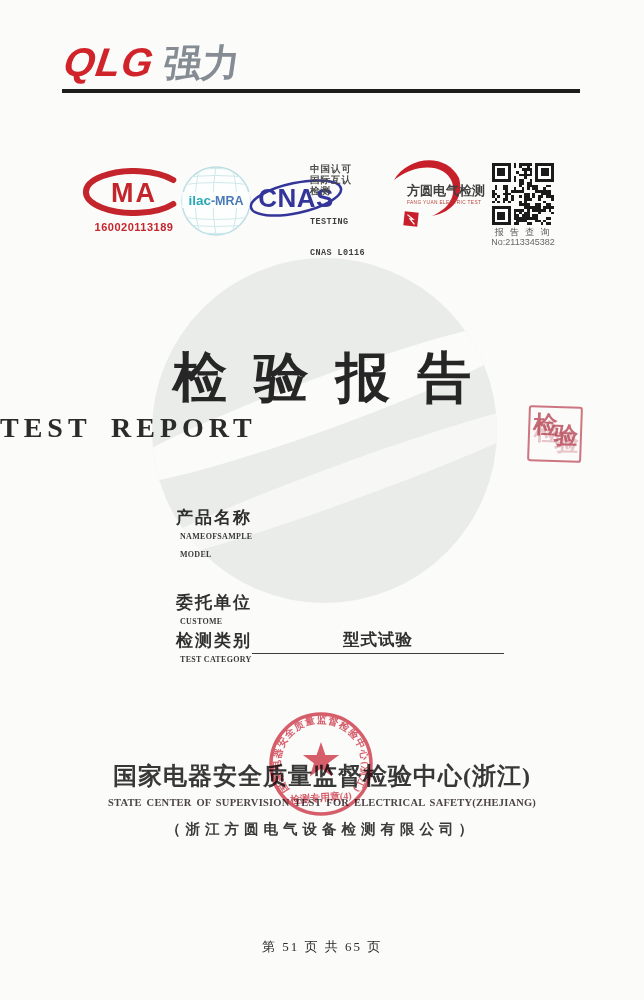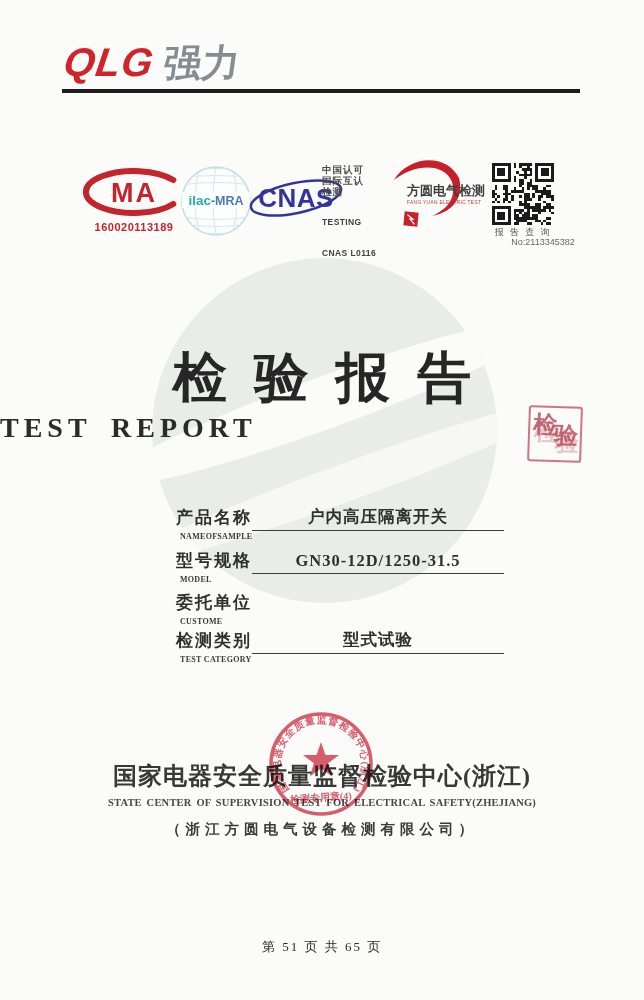--- a/index.html
+++ b/index.html
@@ -17,7 +17,7 @@
   .cma-number{position:absolute;left:78px;top:221px;width:112px;text-align:center;font-family:"Liberation Sans",sans-serif;font-weight:700;font-size:11px;color:#c4242b;letter-spacing:.5px;z-index:2;}
   .ilac{position:absolute;left:180px;top:162px;z-index:2;}
   .cnas{position:absolute;left:248px;top:172px;z-index:2;}
-  .cnas-text{position:absolute;left:322px;top:164px;z-index:2;color:#4a4a4a;font-weight:700;font-size:9.5px;line-height:11px;letter-spacing:1px;font-family:Liberation Sans, sans-serif;}
+  .cnas-text{position:absolute;left:310px;top:164px;z-index:2;color:#4a4a4a;font-weight:700;font-size:9.5px;line-height:11px;letter-spacing:1px;font-family:Liberation Mono, monospace;}
   .cnas-text .en{font-size:8.5px;letter-spacing:.4px;color:#3f3f3f;margin-top:20px;}
   .fangyuan{position:absolute;left:380px;top:152px;z-index:2;}
   .qr-wrap{position:absolute;left:492px;top:163px;z-index:2;}

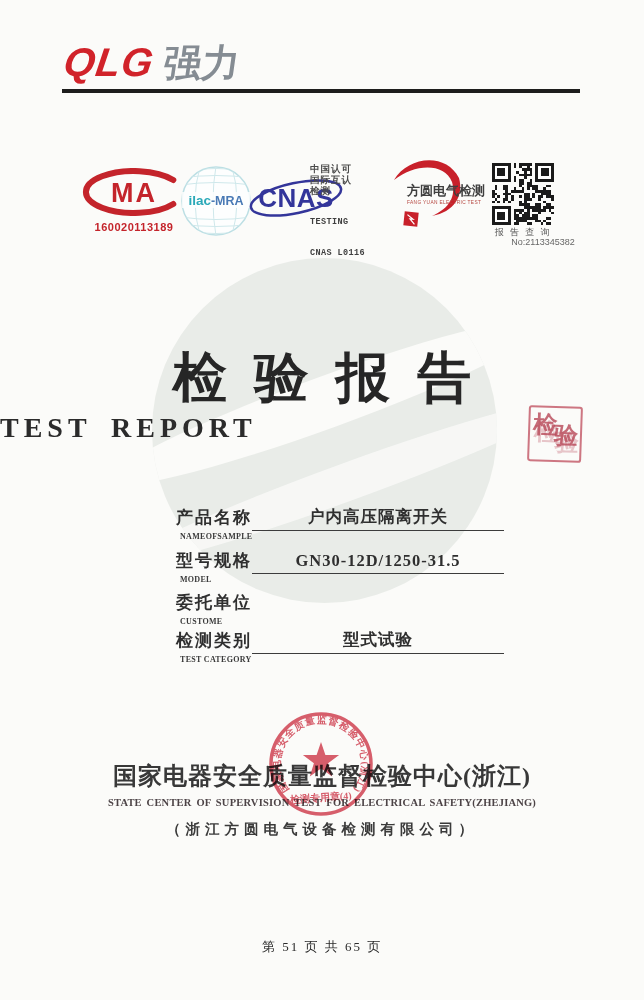--- a/index.html
+++ b/index.html
@@ -22,7 +22,7 @@
   .fangyuan{position:absolute;left:380px;top:152px;z-index:2;}
   .qr-wrap{position:absolute;left:492px;top:163px;z-index:2;}
   .qr-caption{position:absolute;left:486px;top:226px;width:74px;text-align:center;font-size:9px;color:#555;letter-spacing:2px;z-index:2;}
-  .qr-number{position:absolute;left:506px;top:237px;width:74px;text-align:center;font-family:"Liberation Sans",sans-serif;font-size:9px;color:#666;z-index:2;}
+  .qr-number{position:absolute;left:486px;top:237px;width:74px;text-align:center;font-family:"Liberation Sans",sans-serif;font-size:9px;color:#666;z-index:2;}
 
   
   .watermark{position:absolute;left:152px;top:258px;width:345px;height:345px;border-radius:50%;background:#e9ece8;overflow:hidden;z-index:0;}

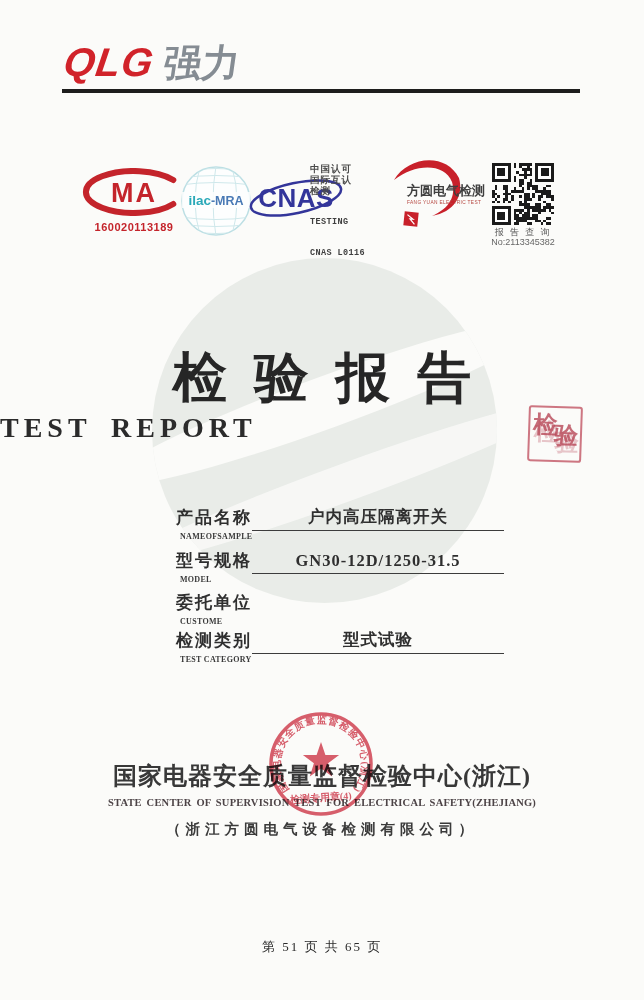--- a/index.html
+++ b/index.html
@@ -312,7 +312,6 @@
   <div class="field" style="top:506px">
     <div class="fline">
         <span class="flabel">产品名称</span>
-        <span class="fvalue">户内高压隔离开关</span>
       </div>
     <div class="fsub">NAMEOFSAMPLE</div>
   </div>

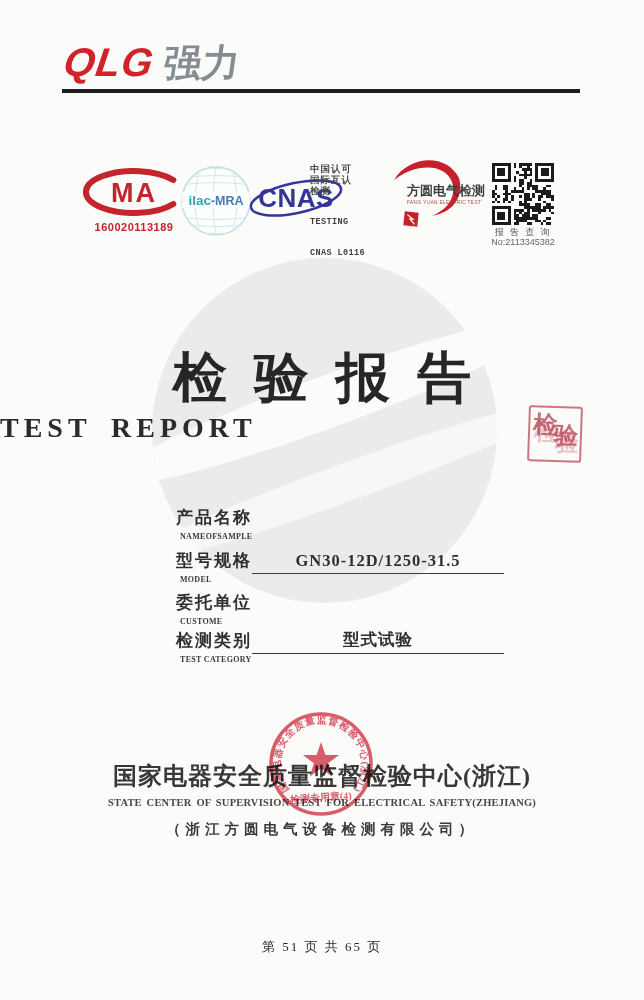--- a/index.html
+++ b/index.html
@@ -316,10 +316,6 @@
     <div class="fsub">NAMEOFSAMPLE</div>
   </div>
   <div class="field" style="top:549px">
-    <div class="fline">
-        <span class="flabel">型号规格</span>
-        <span class="fvalue">GN30-12D/1250-31.5</span>
-      </div>
     <div class="fsub">MODEL</div>
   </div>
   <div class="field" style="top:591px">

